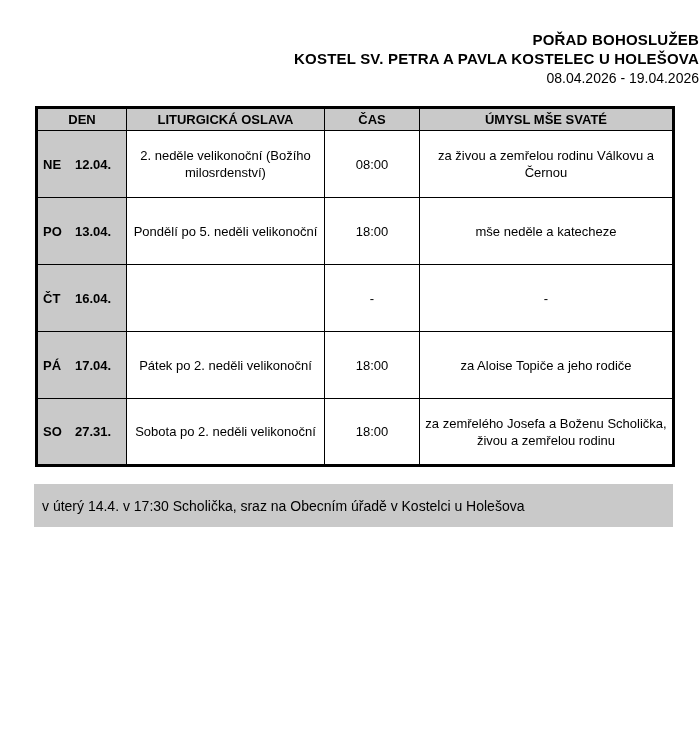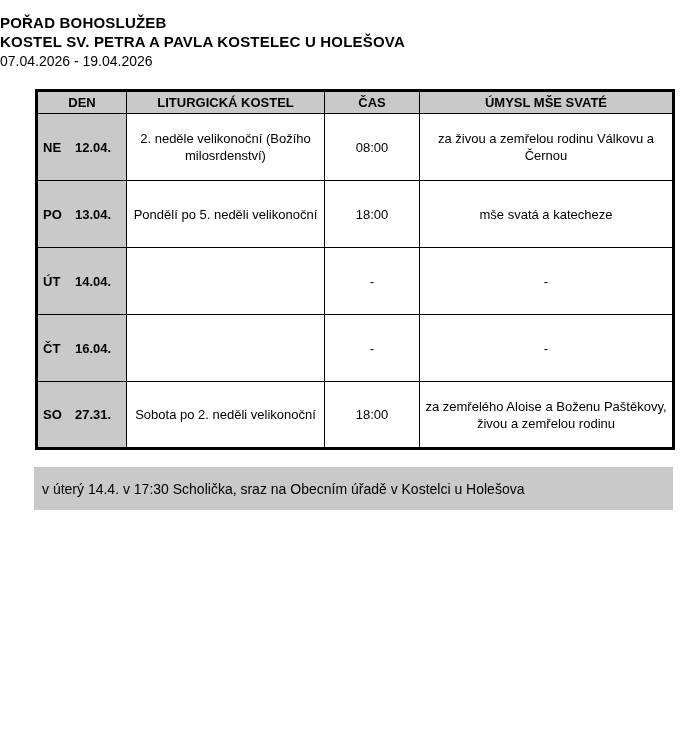--- a/index.html
+++ b/index.html
@@ -16,8 +16,8 @@
     background: #ffffff;
   }
   .doc-header {
-    padding-top: 13px;
-    text-align: left;
+    padding-top: 30px;
+    text-align: right;
   }
   .doc-title {
     font-size: 15px;

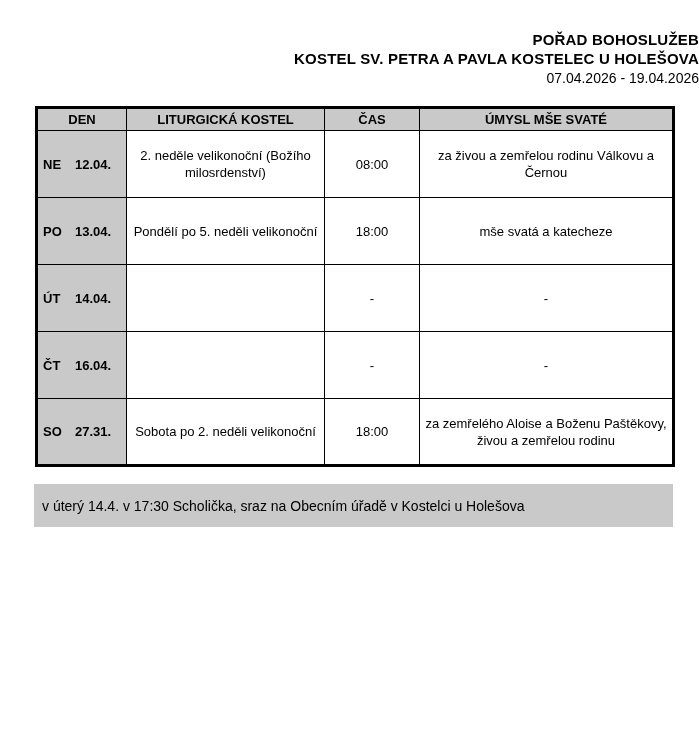--- a/index.html
+++ b/index.html
@@ -93,7 +93,7 @@
   <div class="doc-header">
     <div class="doc-title">POŘAD BOHOSLUŽEB</div>
     <div class="doc-title">KOSTEL SV. PETRA A PAVLA KOSTELEC U HOLEŠOVA</div>
-    <div class="doc-daterange">07.04.2026 - 19.04.2026</div>
+    <div class="doc-daterange">08.04.2026 - 19.04.2026</div>
   </div>
 
   <table class="schedule">

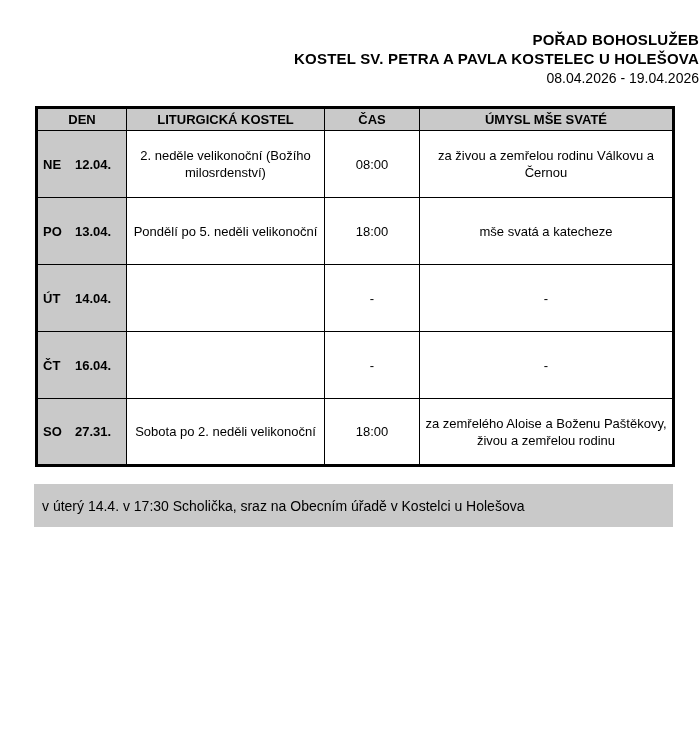--- a/index.html
+++ b/index.html
@@ -106,7 +106,7 @@
     <thead>
       <tr>
         <th>DEN</th>
-        <th>LITURGICKÁ KOSTEL</th>
+        <th>LITURGICKÁ OSLAVA</th>
         <th>ČAS</th>
         <th>ÚMYSL MŠE SVATÉ</th>
       </tr>

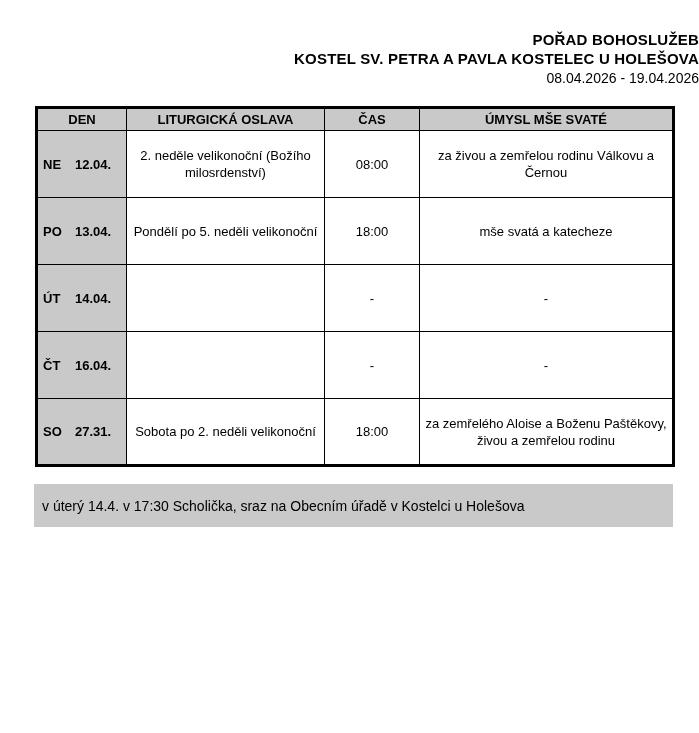--- a/index.html
+++ b/index.html
@@ -122,7 +122,7 @@
         <td class="day-cell"><span class="day-abbr">PO</span><span class="day-date">13.04.</span></td>
         <td class="celebration-cell">Pondělí po 5. neděli velikonoční</td>
         <td class="time-cell">18:00</td>
-        <td class="intention-cell">mše svatá a katecheze</td>
+        <td class="intention-cell">mše neděle a katecheze</td>
       </tr>
       <tr>
         <td class="day-cell"><span class="day-abbr">ÚT</span><span class="day-date">14.04.</span></td>

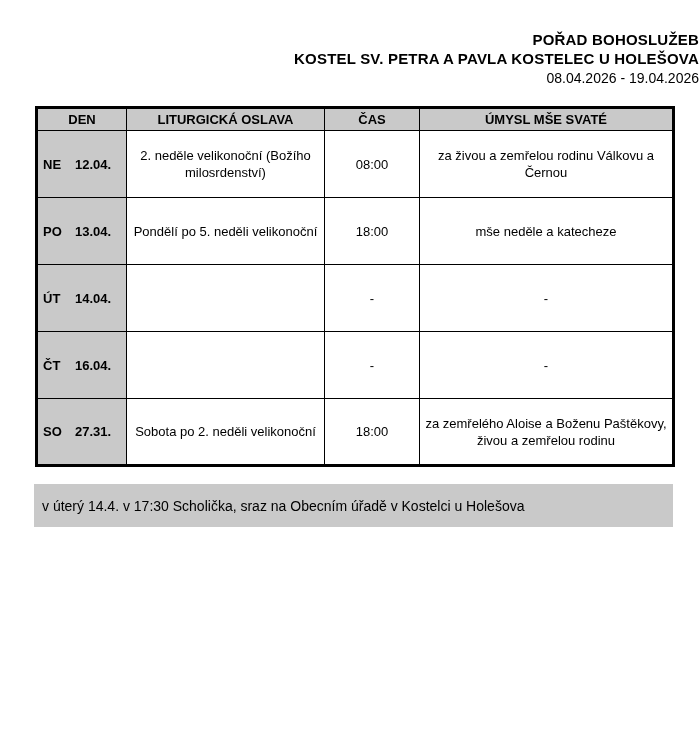--- a/index.html
+++ b/index.html
@@ -125,12 +125,6 @@
         <td class="intention-cell">mše neděle a katecheze</td>
       </tr>
       <tr>
-        <td class="day-cell"><span class="day-abbr">ÚT</span><span class="day-date">14.04.</span></td>
-        <td class="celebration-cell"></td>
-        <td class="time-cell">-</td>
-        <td class="intention-cell">-</td>
-      </tr>
-      <tr>
         <td class="day-cell"><span class="day-abbr">ČT</span><span class="day-date">16.04.</span></td>
         <td class="celebration-cell"></td>
         <td class="time-cell">-</td>

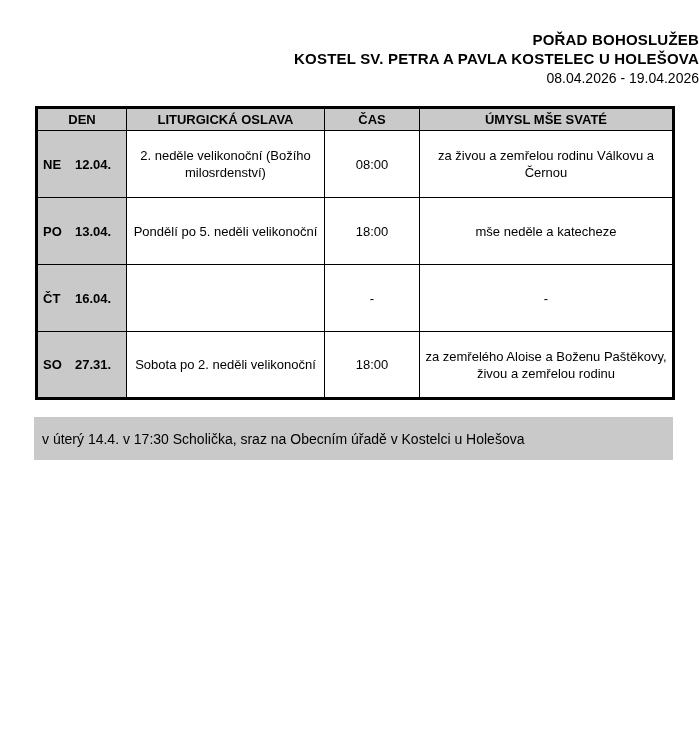--- a/index.html
+++ b/index.html
@@ -131,6 +131,12 @@
         <td class="intention-cell">-</td>
       </tr>
       <tr>
+        <td class="day-cell"><span class="day-abbr">PÁ</span><span class="day-date">17.04.</span></td>
+        <td class="celebration-cell">Pátek po 2. neděli velikonoční</td>
+        <td class="time-cell">18:00</td>
+        <td class="intention-cell">za Aloise Topiče a jeho rodiče</td>
+      </tr>
+      <tr>
         <td class="day-cell"><span class="day-abbr">SO</span><span class="day-date">27.31.</span></td>
         <td class="celebration-cell">Sobota po 2. neděli velikonoční</td>
         <td class="time-cell">18:00</td>

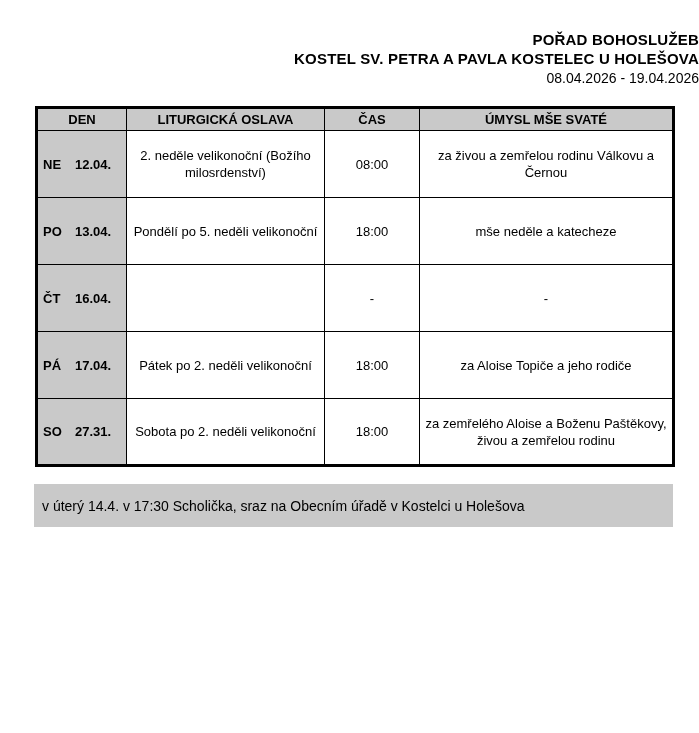--- a/index.html
+++ b/index.html
@@ -140,7 +140,7 @@
         <td class="day-cell"><span class="day-abbr">SO</span><span class="day-date">27.31.</span></td>
         <td class="celebration-cell">Sobota po 2. neděli velikonoční</td>
         <td class="time-cell">18:00</td>
-        <td class="intention-cell">za zemřelého Aloise a Boženu Paštěkovy, živou a zemřelou rodinu</td>
+        <td class="intention-cell">za zemřelého Josefa a Boženu Scholička, živou a zemřelou rodinu</td>
       </tr>
     </tbody>
   </table>

